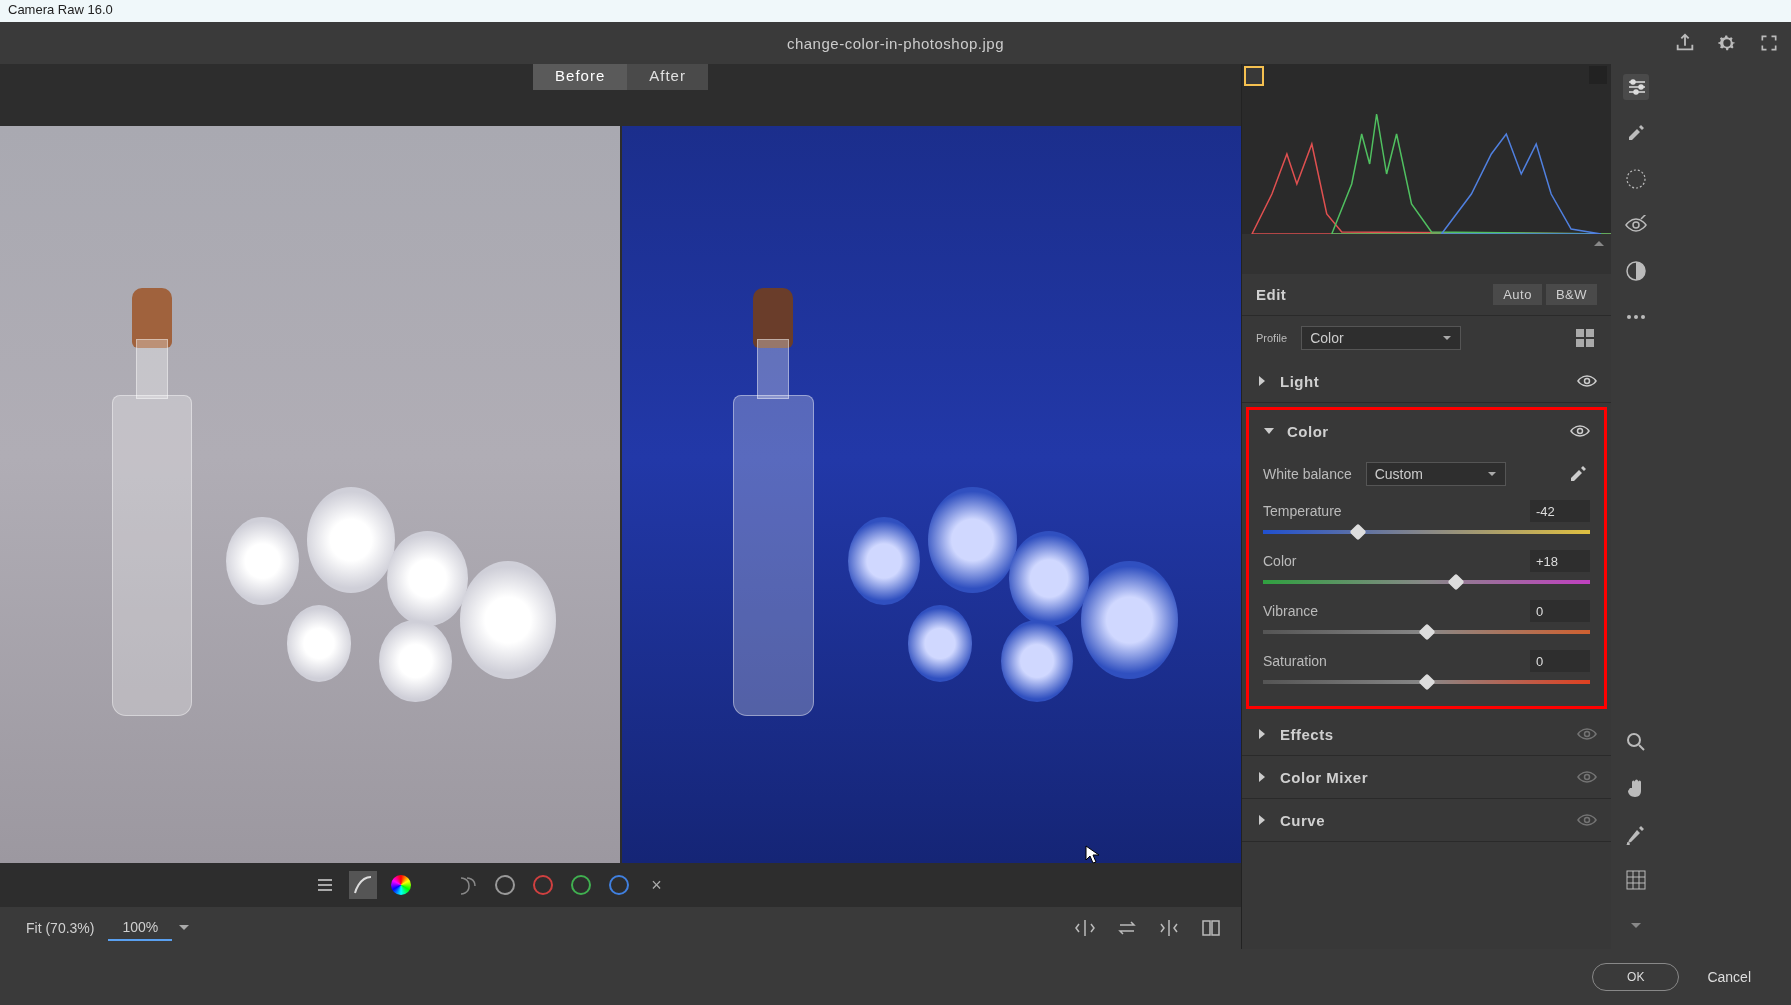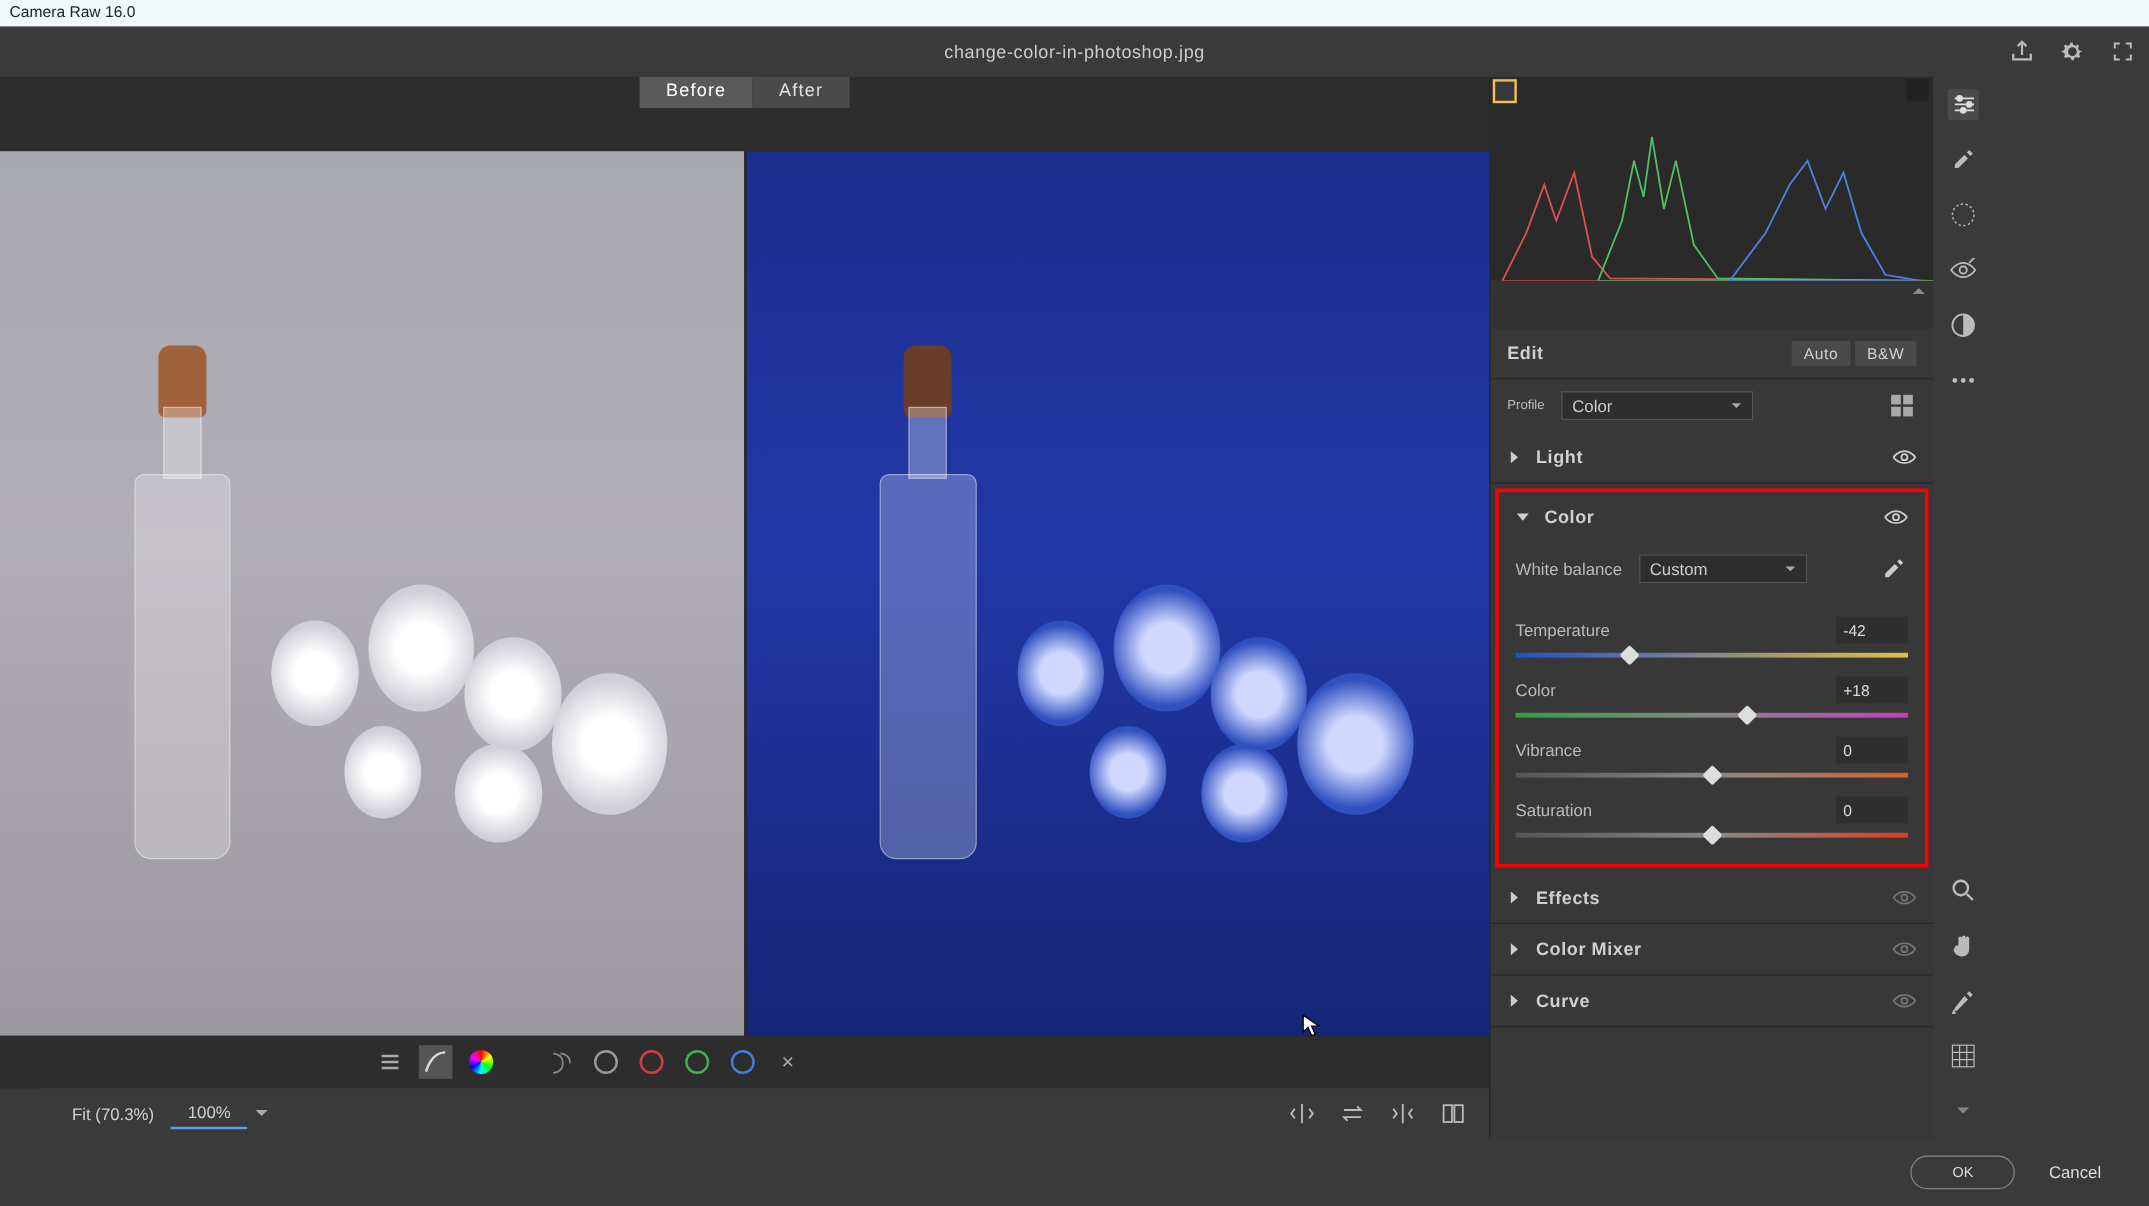--- a/index.html
+++ b/index.html
@@ -275,7 +275,7 @@
                 </svg></span>
      </div>
      <div class="sec-body">
-      <div class="row" style="margin-bottom:28px">
+      <div class="row" style="margin-bottom:14px">
        <span class="lbl">White balance</span>
        <div class="select wb" style="margin-left:14px">
                   <span>Custom</span>

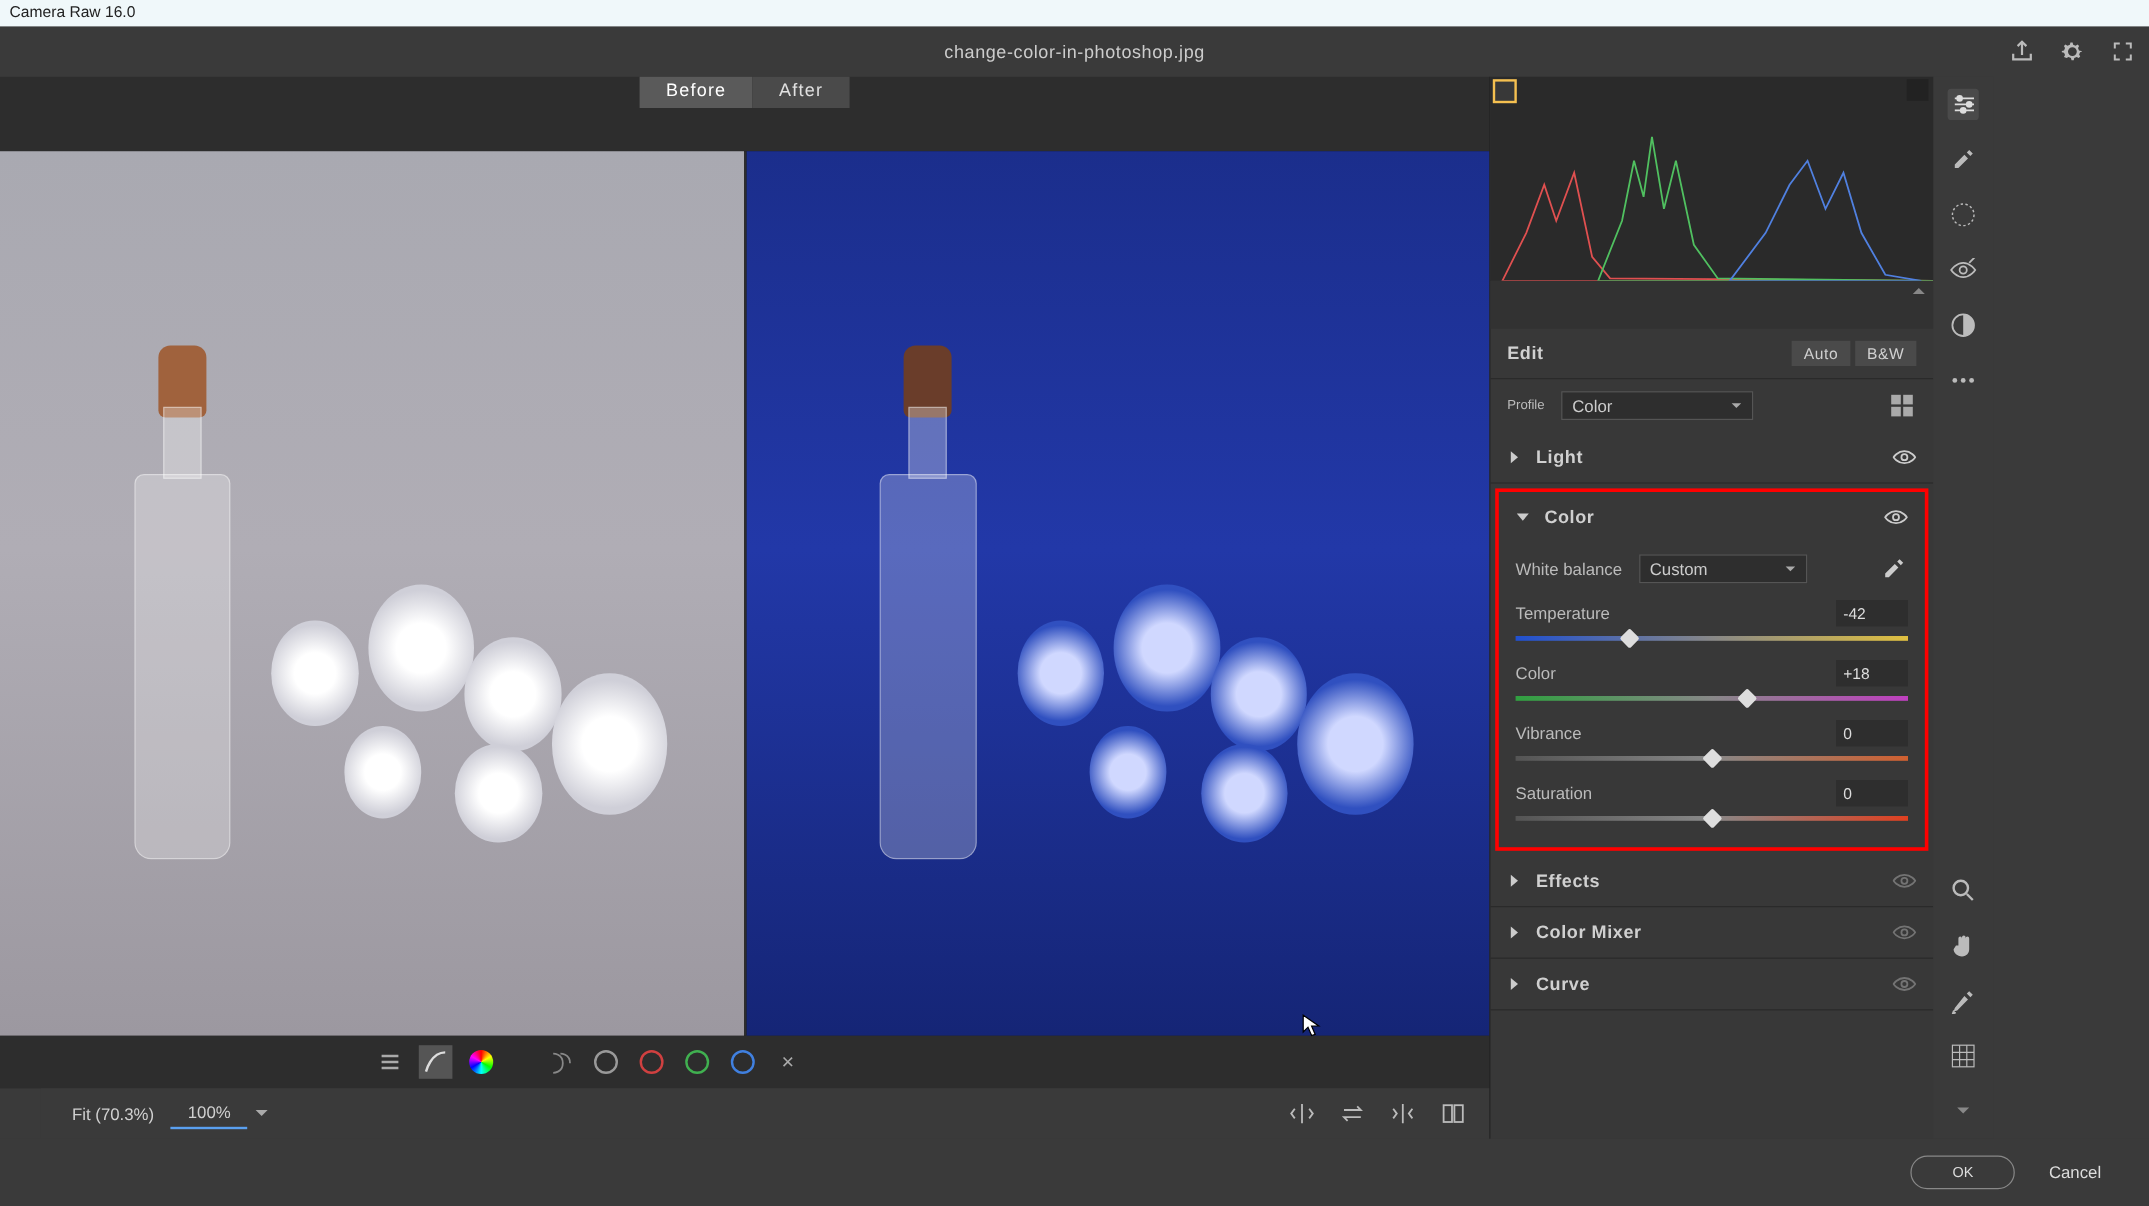--- a/index.html
+++ b/index.html
@@ -32,7 +32,7 @@
 .tbtn { width:28px; height:28px; display:flex; align-items:center; justify-content:center; cursor:pointer; }
 .tbtn.active { background:#555; }
 .ring { width:20px; height:20px; border-radius:50%; border:2px solid; }
-.zoombar { height:42px; display:flex; align-items:center; padding:0 12px; background:#3a3a3a; position:relative;margin-left:34px; }
+.zoombar { height:42px; display:flex; align-items:center; padding:0 12px; background:#3a3a3a; position:relative; }
 .zoom-txt { font-size:14px; padding:4px 14px; cursor:pointer; }
 .zoom-txt.sel { border-bottom:2px solid #5aa0f0; }
 .zoom-right { position:absolute; right:18px; display:flex; gap:18px; }

